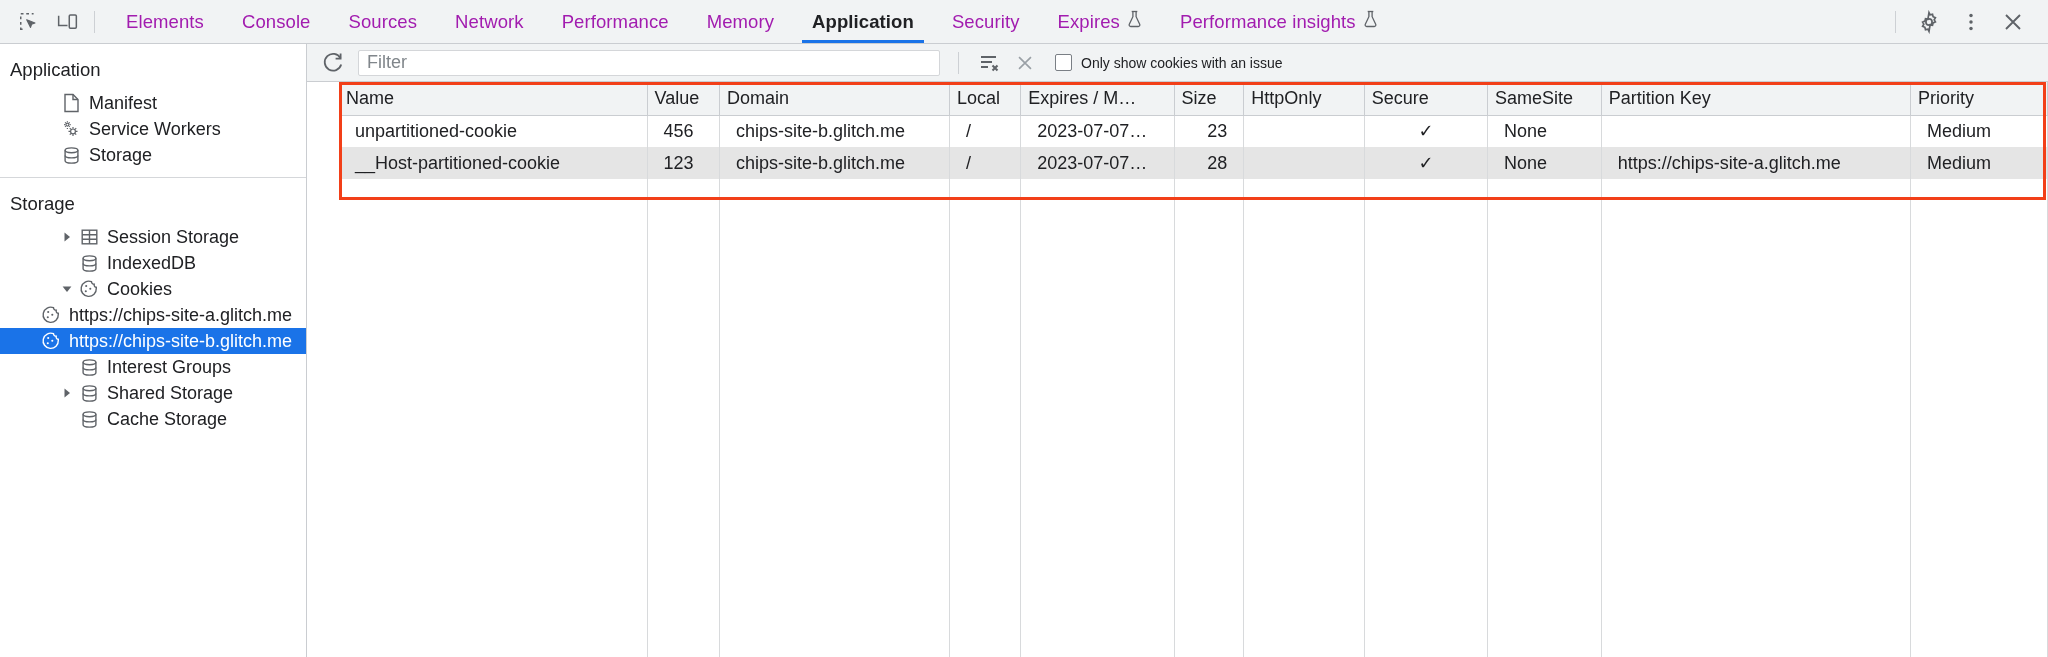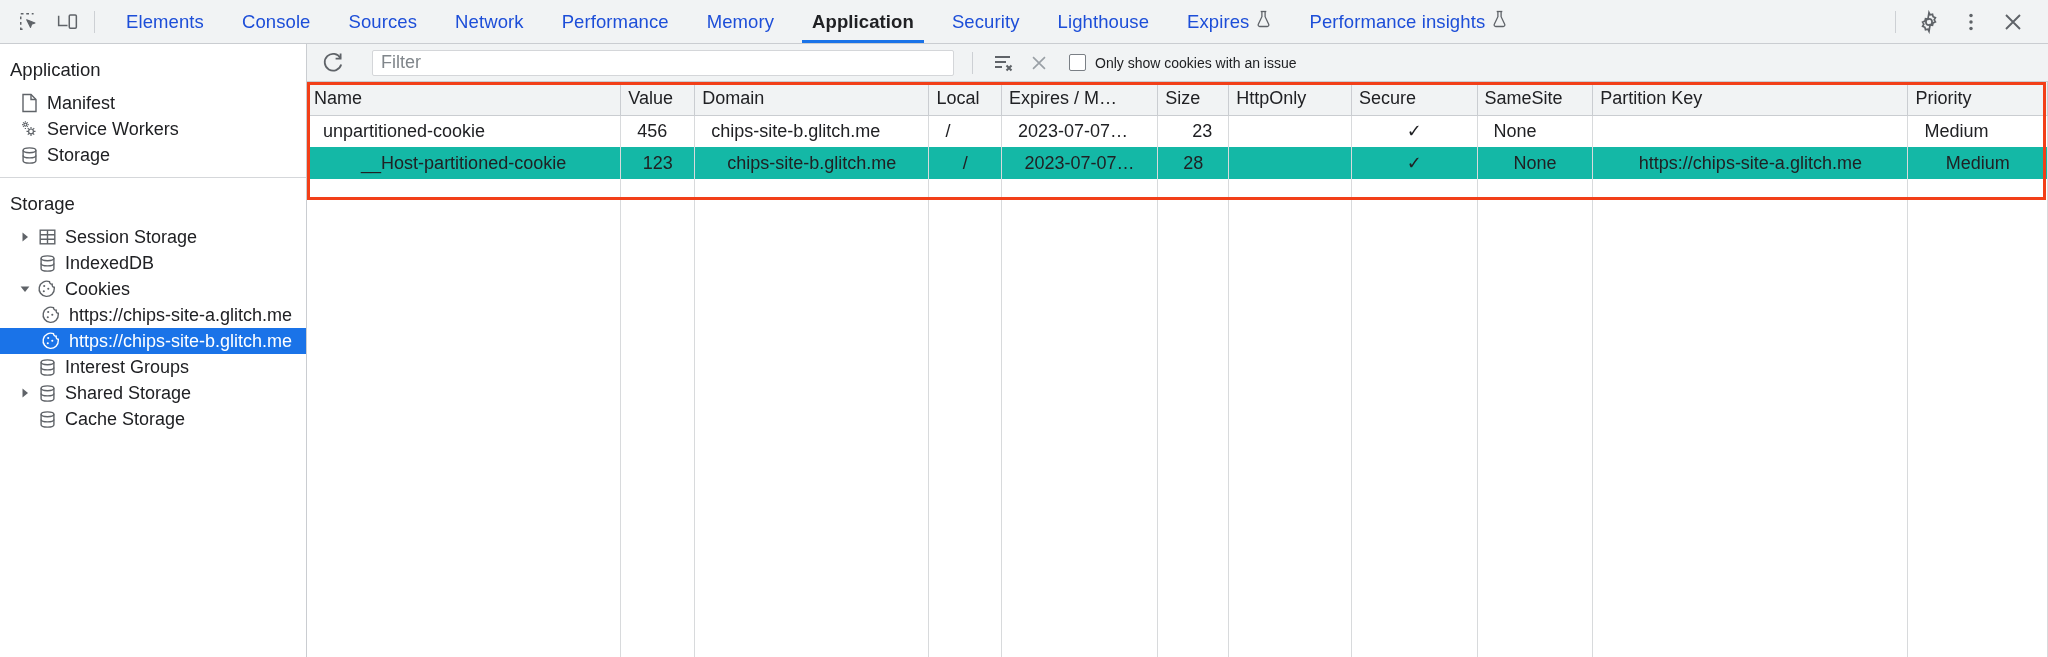--- a/index.html
+++ b/index.html
@@ -40,7 +40,7 @@
     gap: 7px;
     padding: 0 19px;
     font-size: 18.5px;
-    color: #1d4ed8;
+    color: #a21caf;
     cursor: pointer;
     position: relative;
     white-space: nowrap;

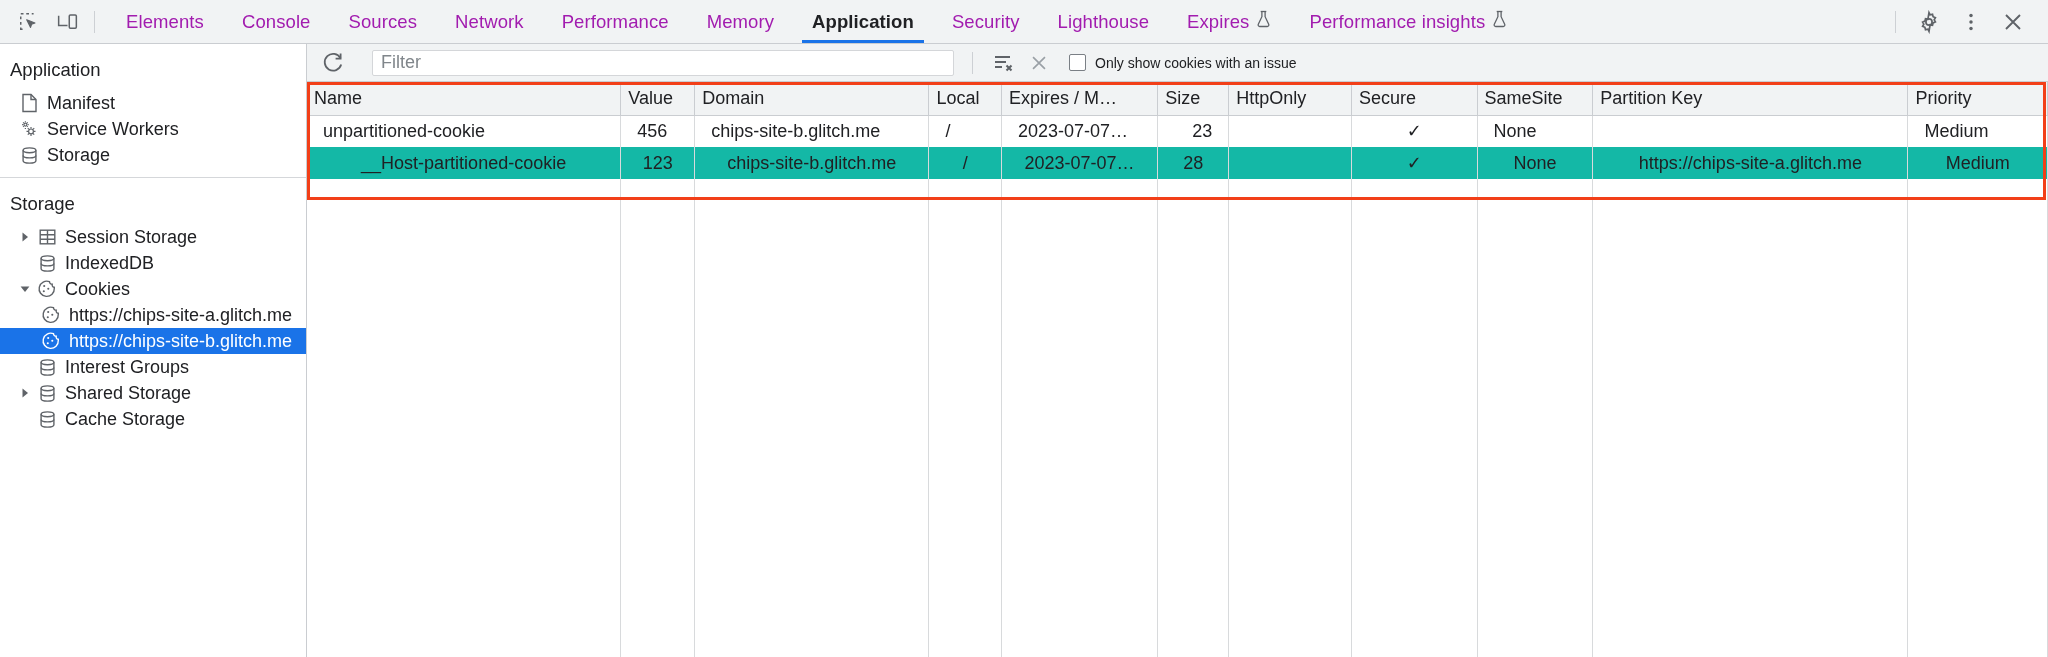--- a/index.html
+++ b/index.html
@@ -244,9 +244,6 @@
       </div>
       <div class="tab">
         <span>Security</span>
-      </div>
-      <div class="tab">
-        <span>Lighthouse</span>
       </div>
       <div class="tab">
         <span>Expires</span>

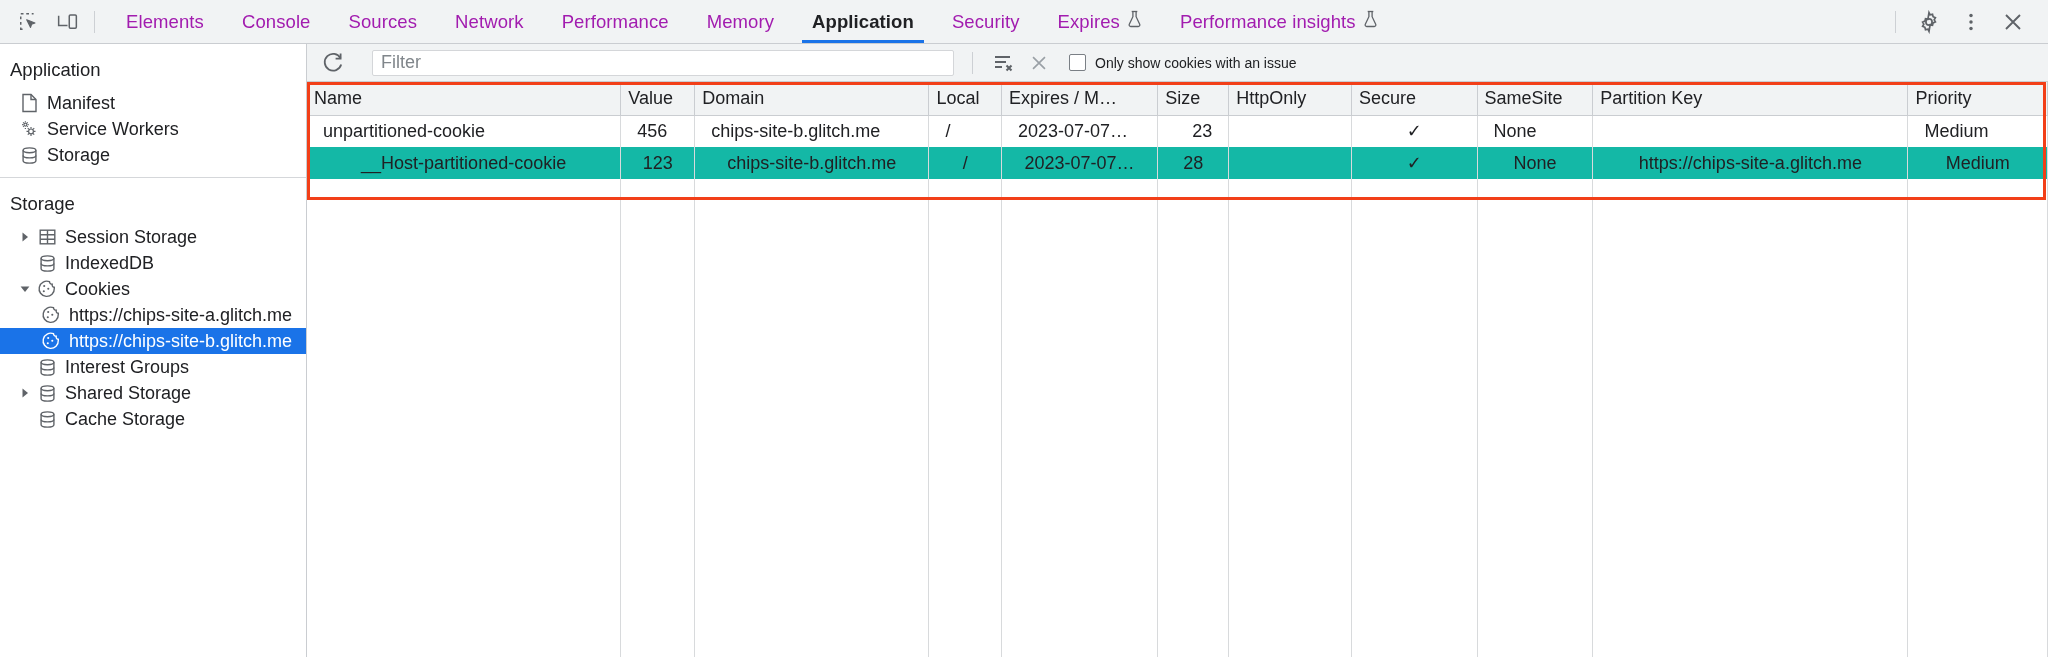--- a/index.html
+++ b/index.html
@@ -128,7 +128,7 @@
     background: #ffffff;
     border: 1px solid #d4d6d9;
     border-radius: 2px;
-    margin-left: 19px;
+    margin-left: 5px;
     display: flex; align-items: center;
     padding: 0 8px;
     font-size: 18px;

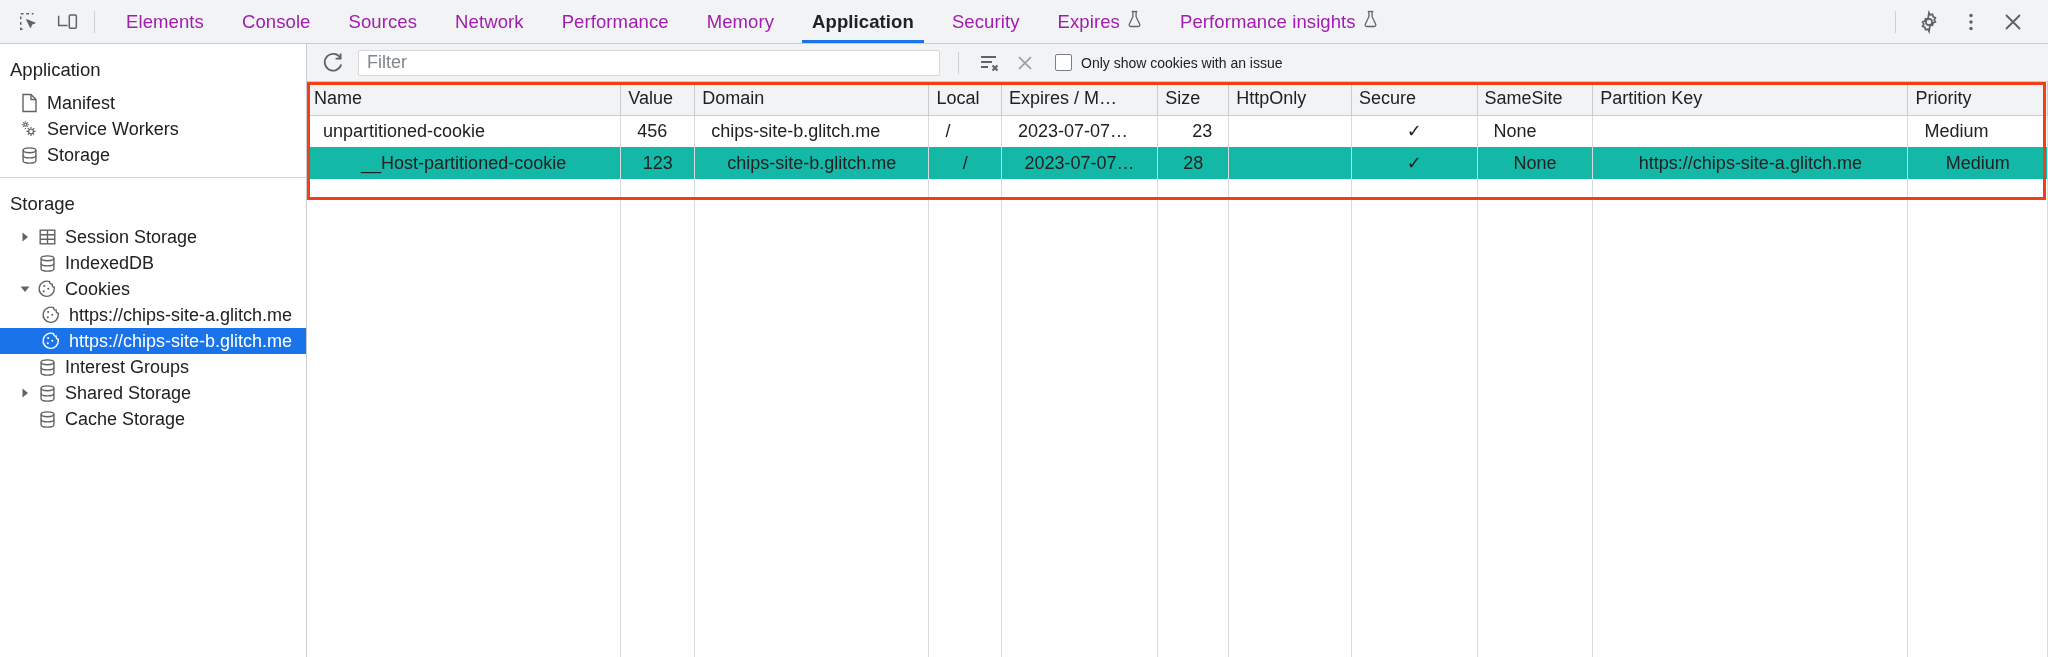--- a/index.html
+++ b/index.html
@@ -101,7 +101,7 @@
   }
   .ticon svg { display: block; }
   .tlabel { line-height: 1; }
-  .indent-1 { padding-left: 16px; }
+  .indent-1 { padding-left: 36px; margin-left: 22px; }
   .indent-2 { padding-left: 38px; }
 
   

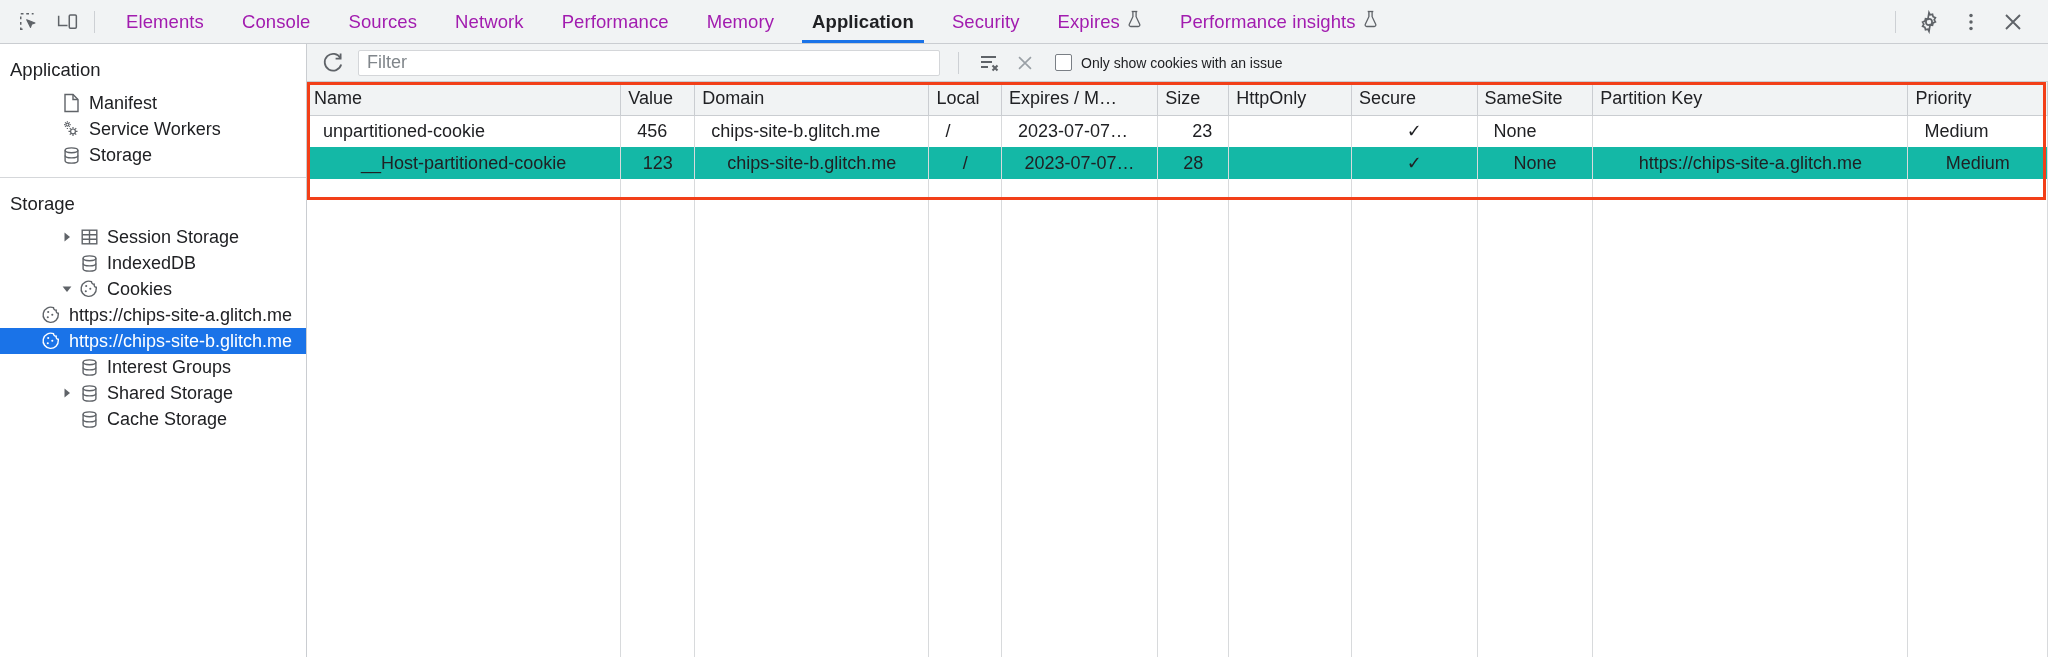--- a/index.html
+++ b/index.html
@@ -153,6 +153,7 @@
     flex: 1; min-height: 0;
     position: relative;
     overflow: hidden;
+    margin-left: 32px;
   }
   .highlight-box {
     position: absolute;

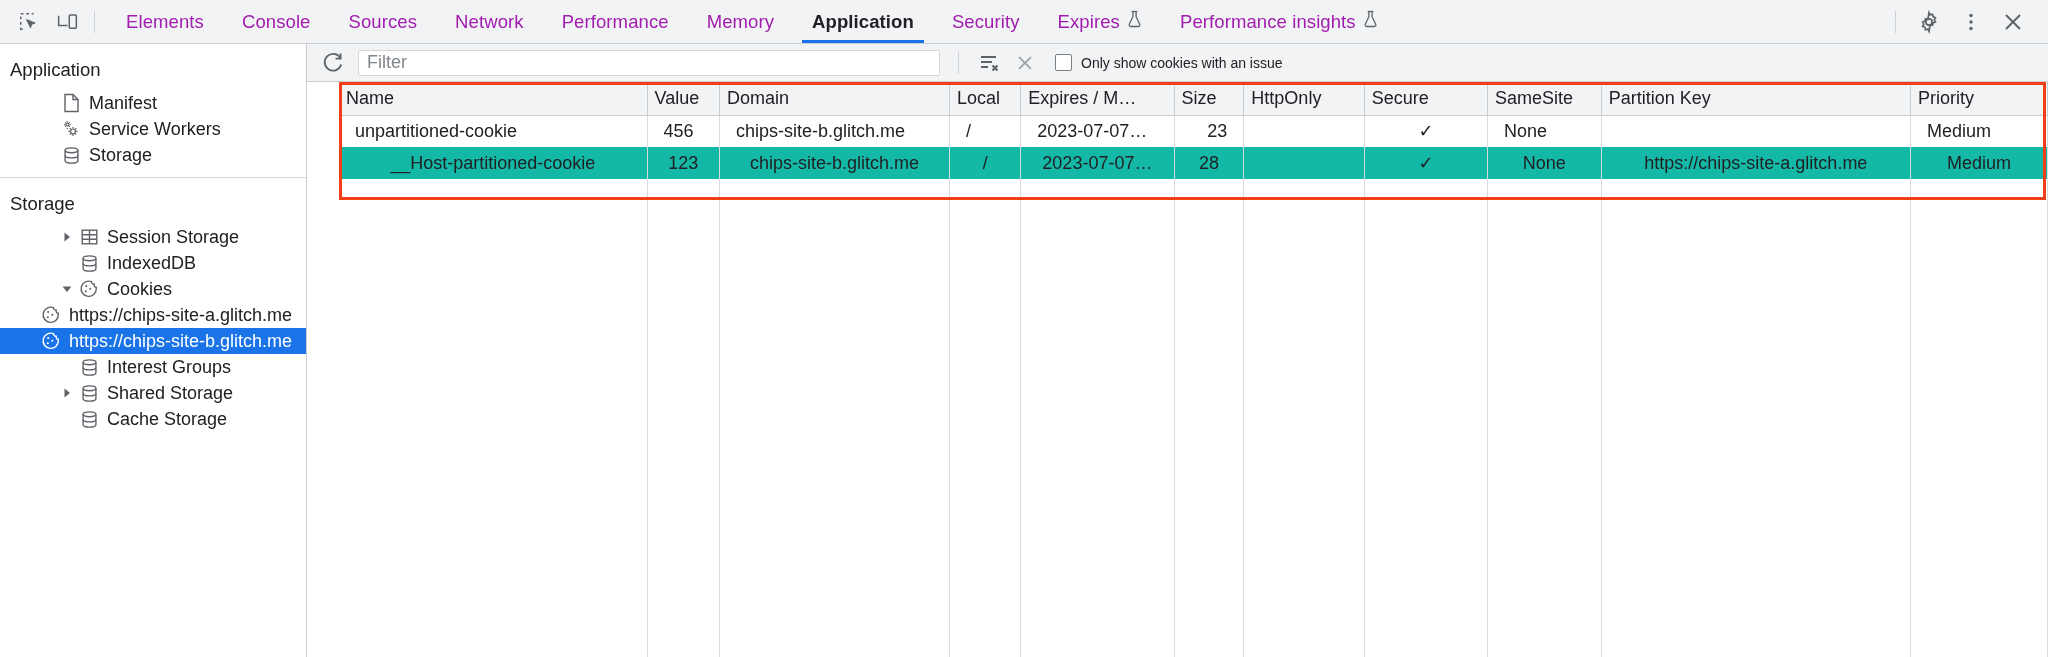--- a/index.html
+++ b/index.html
@@ -192,7 +192,7 @@
     text-overflow: ellipsis;
   }
   tr.row-even td { background: #ffffff; }
-  tr.row-odd  td { background: #14b8a6; text-align: center; }
+  tr.row-odd  td { background: #e5e5e5; }
   td.num { text-align: right; }
   td.ctr { text-align: center; }
   td.namecell { padding-left: 27px; }

